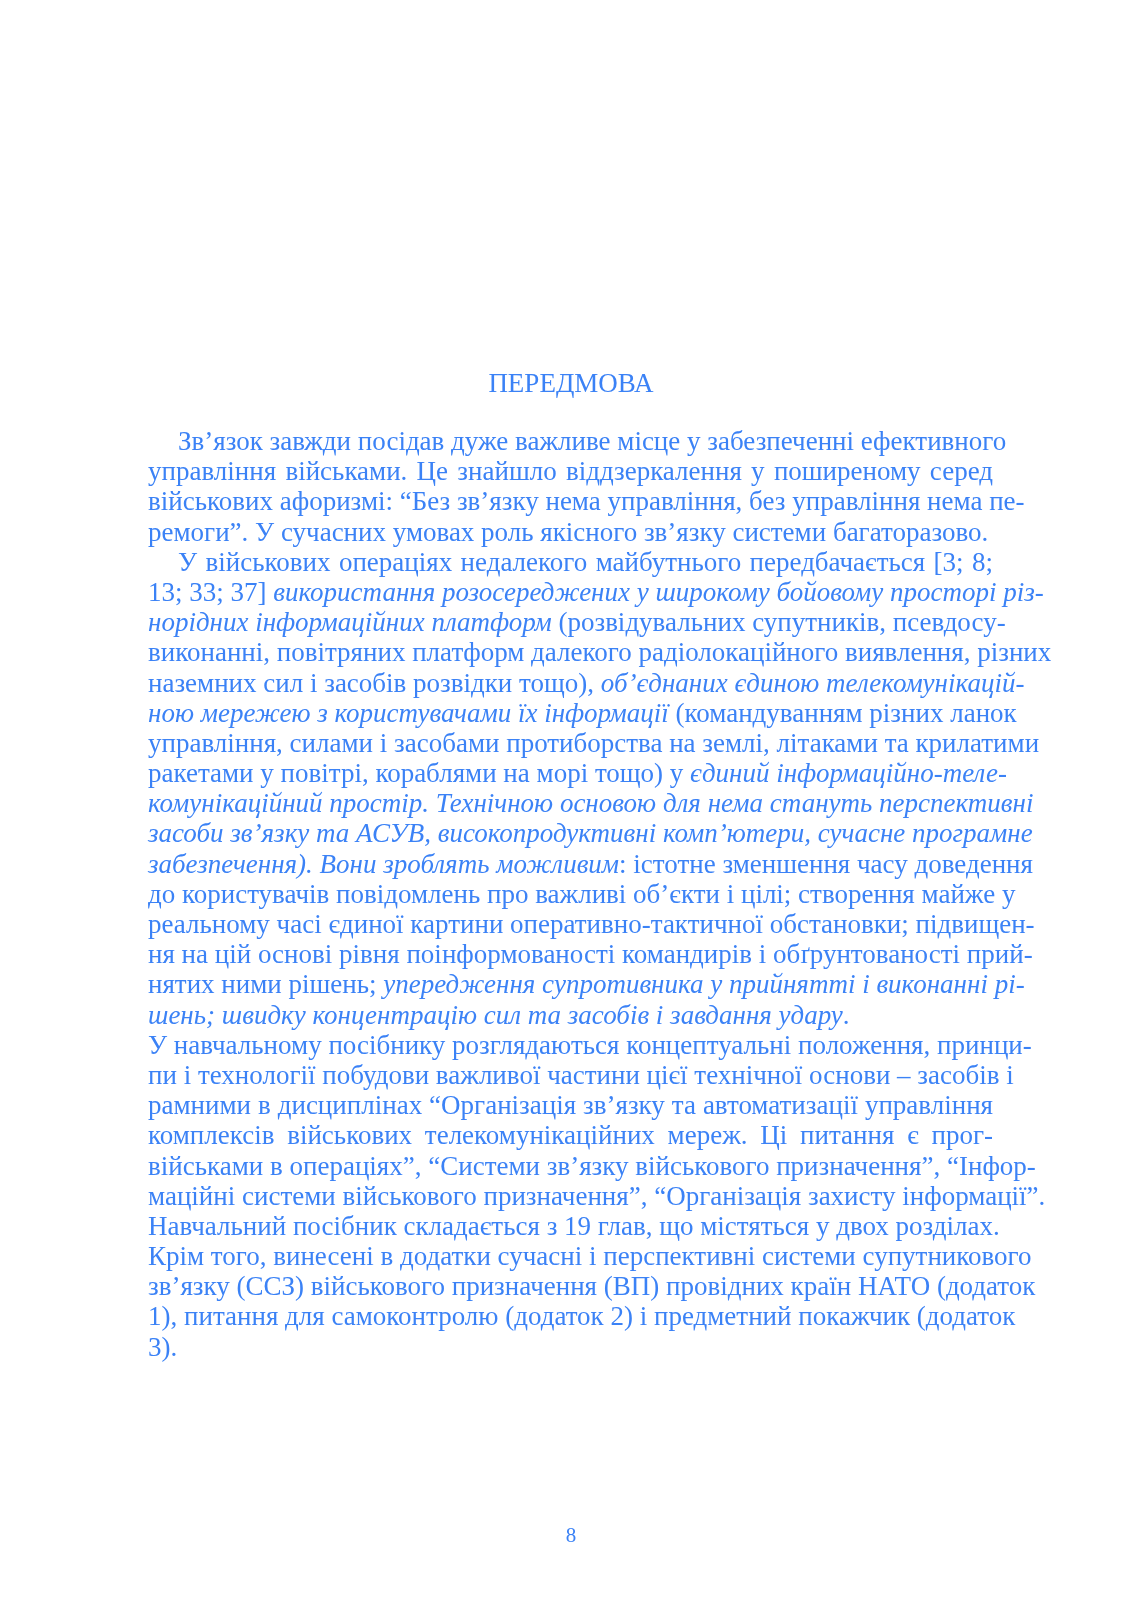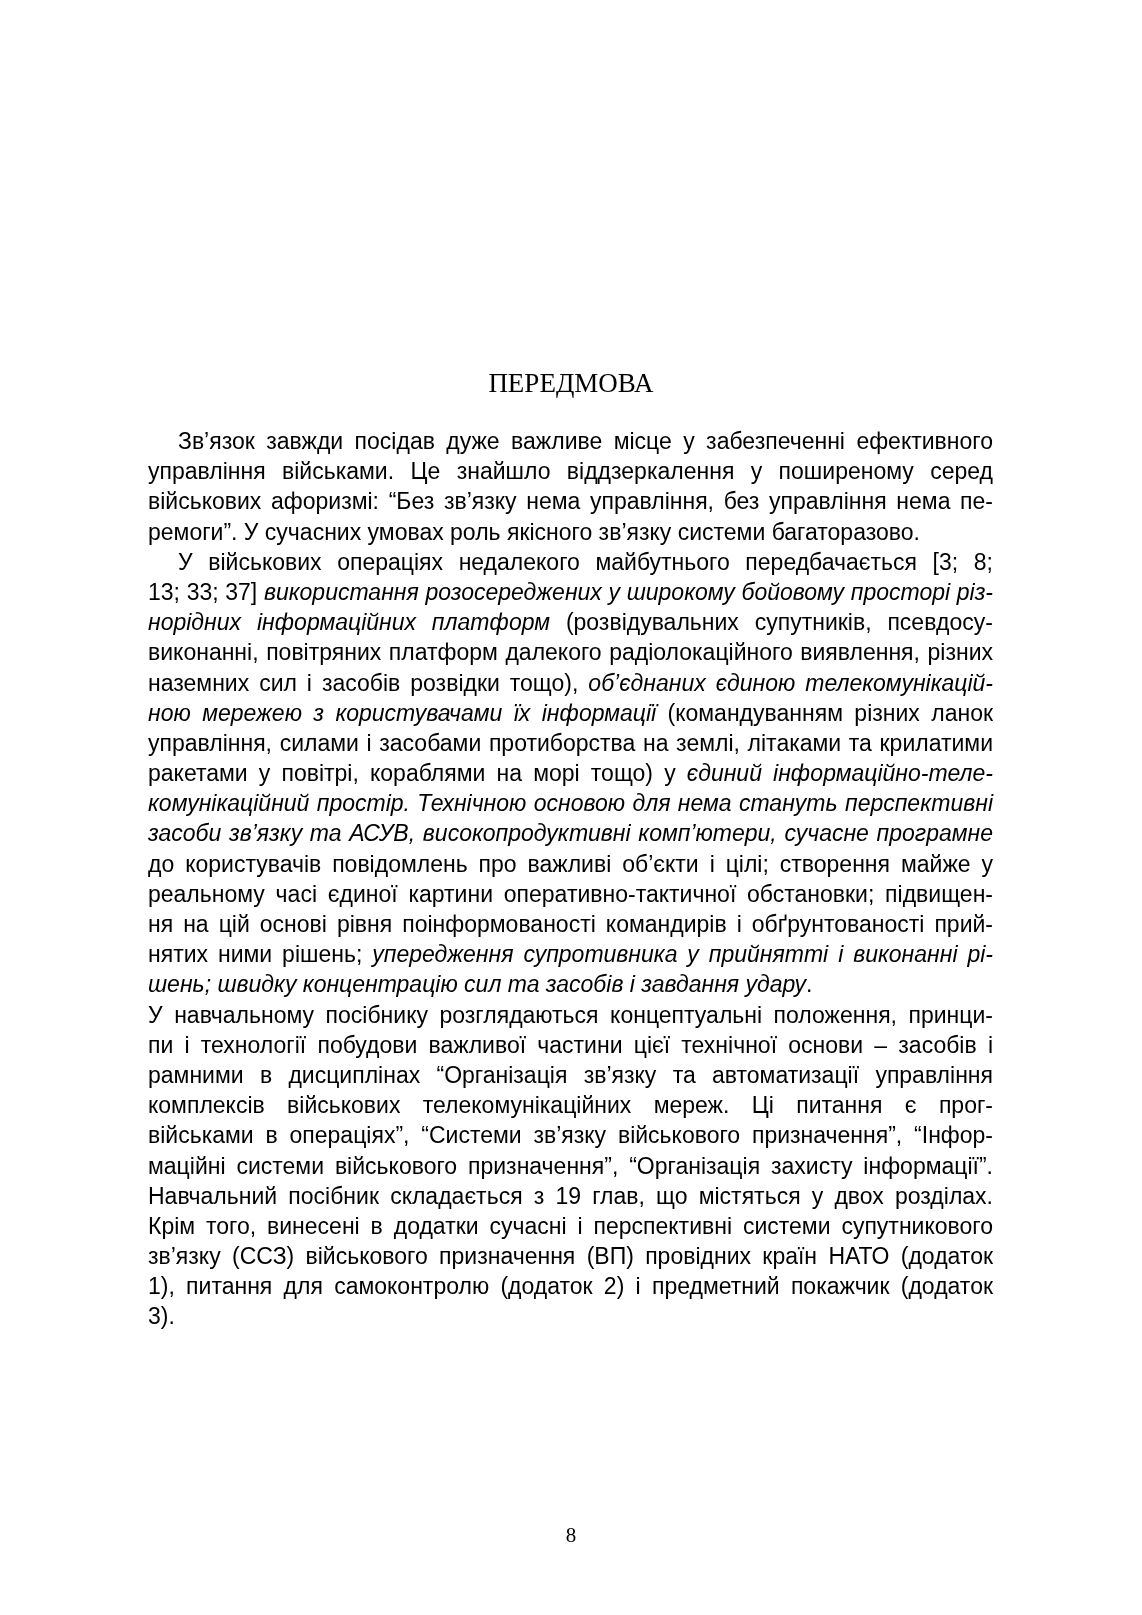--- a/index.html
+++ b/index.html
@@ -4,7 +4,7 @@
   <style>
     html, body { margin: 0; padding: 0; background: #ffffff; }
     body { width: 1142px; height: 1615px; position: relative; overflow: hidden; }
-    .page { position: absolute; left: 0; top: 0; width: 1142px; height: 1615px; background: #fff; color: #000000; }
+    .page { position: absolute; left: 0; top: 0; width: 1142px; height: 1615px; background: #fff; color: #3b82f6; }
     .title {
       position: absolute; left: 0; width: 1142px; top: 366px;
       text-align: center; font-family: "Liberation Serif", serif; font-size: 27px;

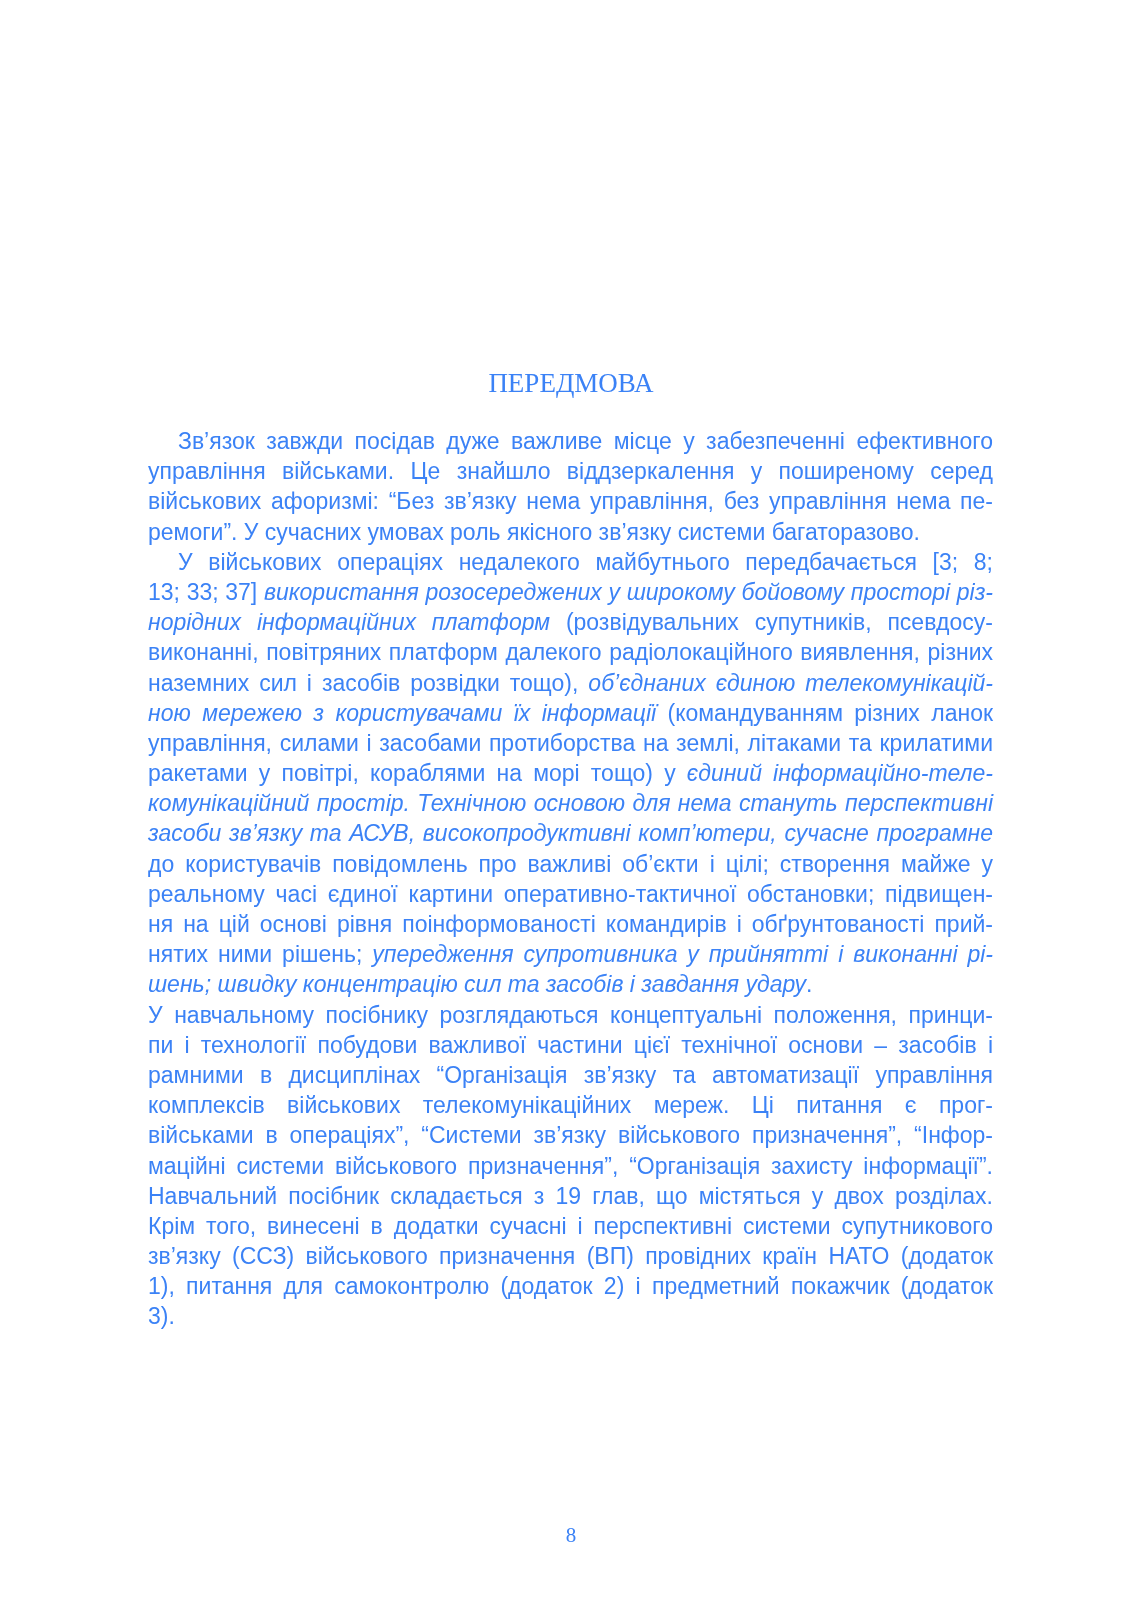--- a/index.html
+++ b/index.html
@@ -12,7 +12,7 @@
     }
     .body {
       position: absolute; left: 148px; top: 426px; width: 845px;
-      font-family: Liberation Sans, sans-serif; font-size: 23px; line-height: 30.2px;
+      font-family: Liberation Serif, serif; font-size: 27px; line-height: 30.2px;
     }
     .line { display: block; white-space: nowrap; text-align: justify; text-align-last: justify; height: 30.2px; }
     .line.last { text-align-last: left; }

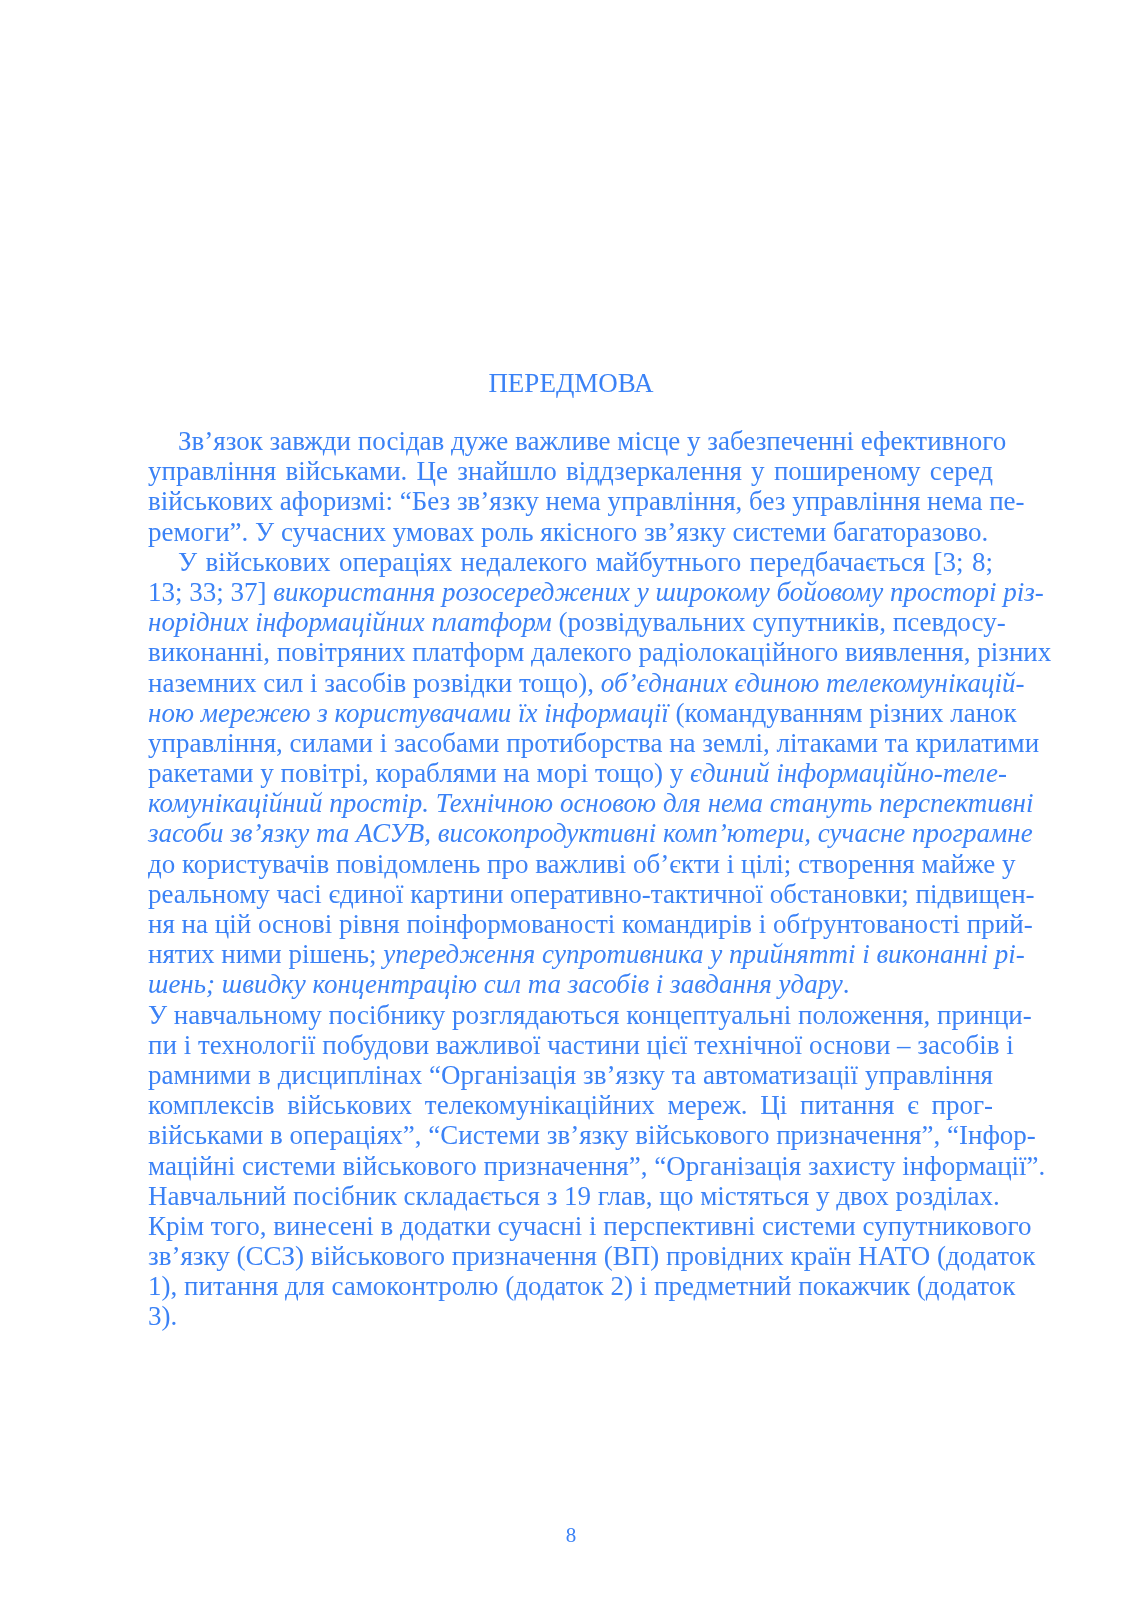--- a/index.html
+++ b/index.html
@@ -43,6 +43,7 @@
       <span class="line"><span>ракетами у повітрі, кораблями на морі тощо) у </span><i>єдиний інформаційно-теле-</i></span>
       <span class="line"><i>комунікаційний простір. Технічною основою для нема стануть перспективні</i></span>
       <span class="line"><i>засоби зв’язку та АСУВ, високопродуктивні комп’ютери, сучасне програмне</i></span>
+      <span class="line"><i>забезпечення). Вони зроблять можливим</i><span>: істотне зменшення часу доведення</span></span>
       <span class="line"><span>до користувачів повідомлень про важливі об’єкти і цілі; створення  майже у</span></span>
       <span class="line"><span>реальному часі єдиної картини оперативно-тактичної обстановки; підвищен-</span></span>
       <span class="line"><span>ня на цій основі рівня поінформованості командирів і обґрунтованості прий-</span></span>

